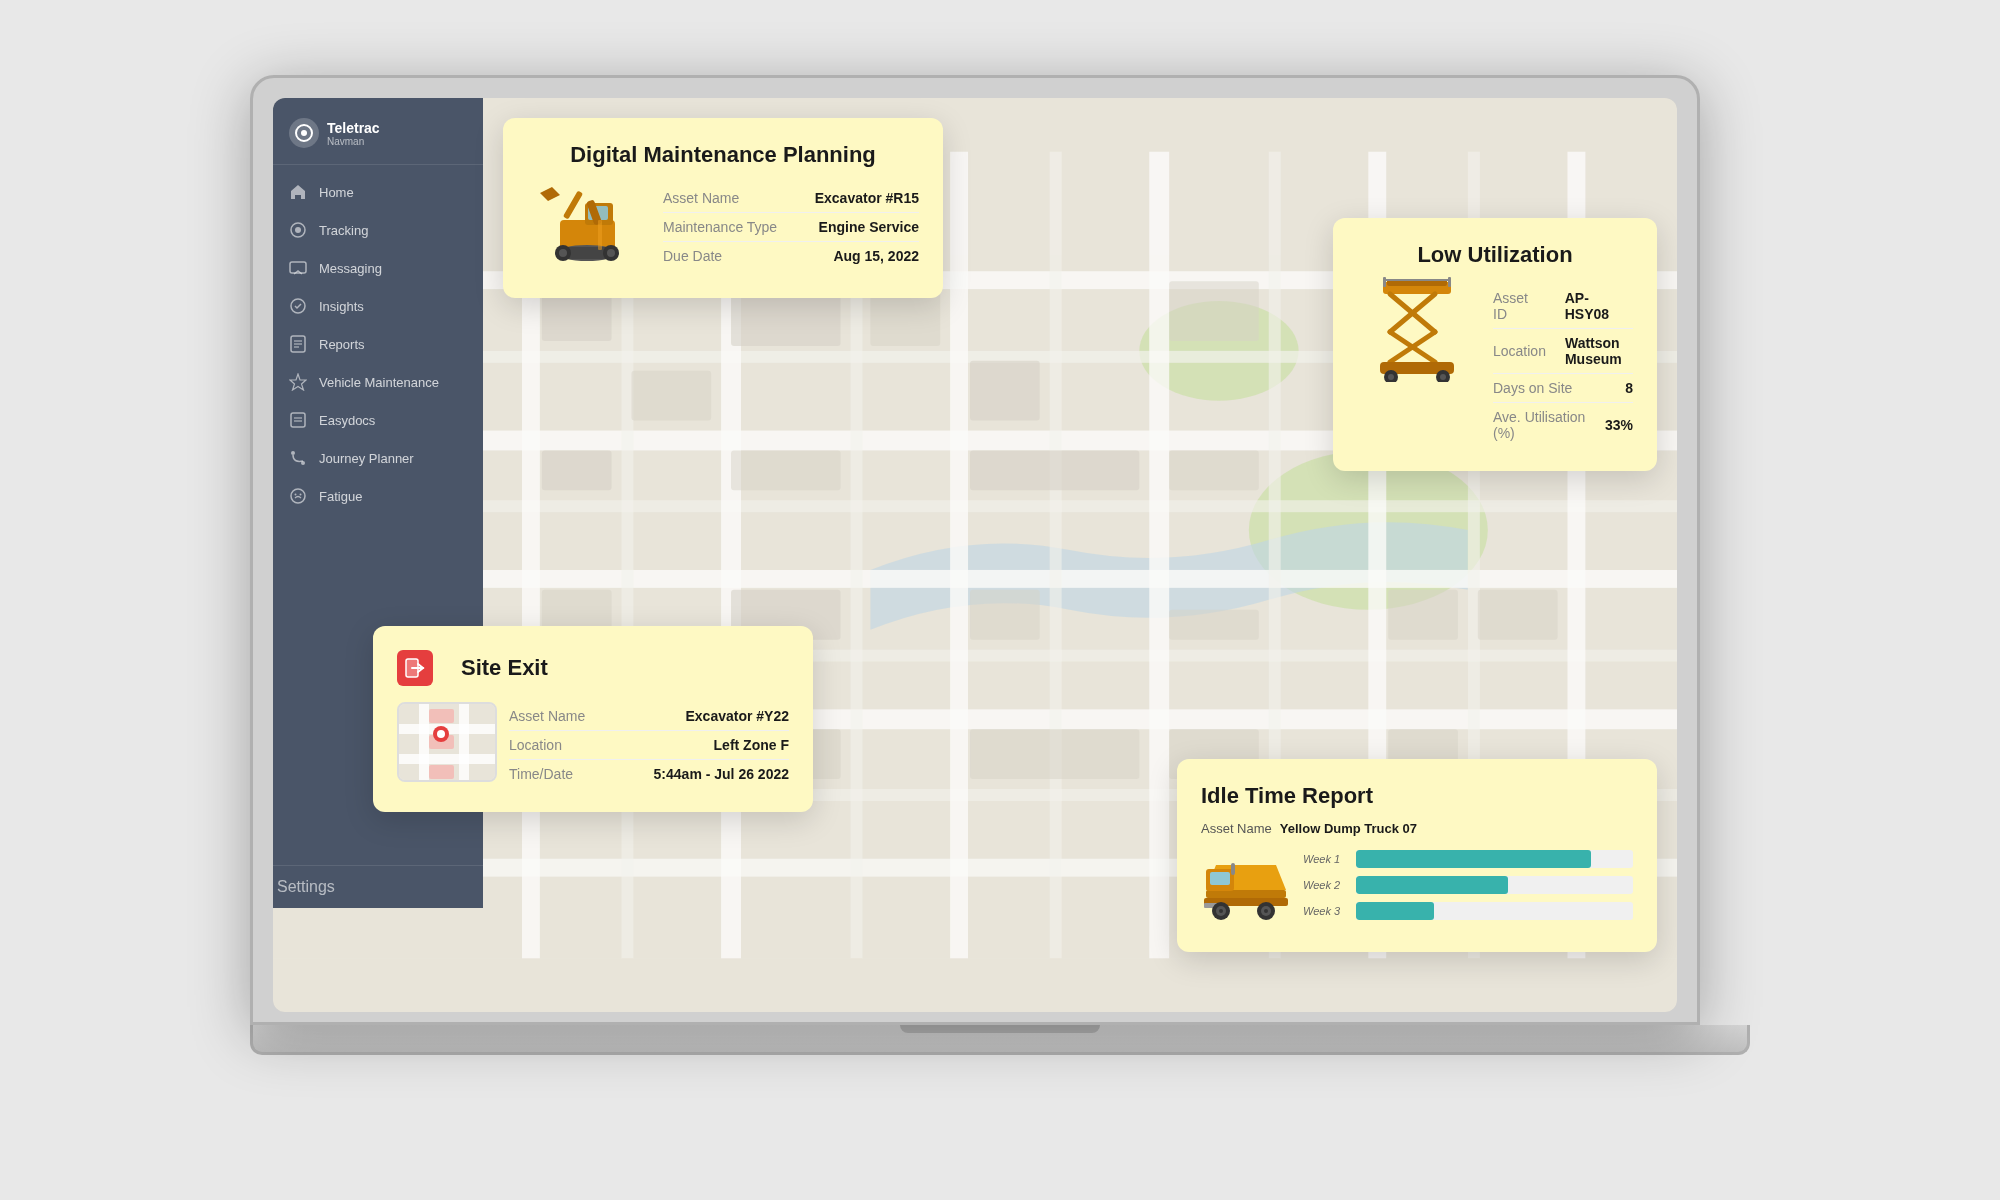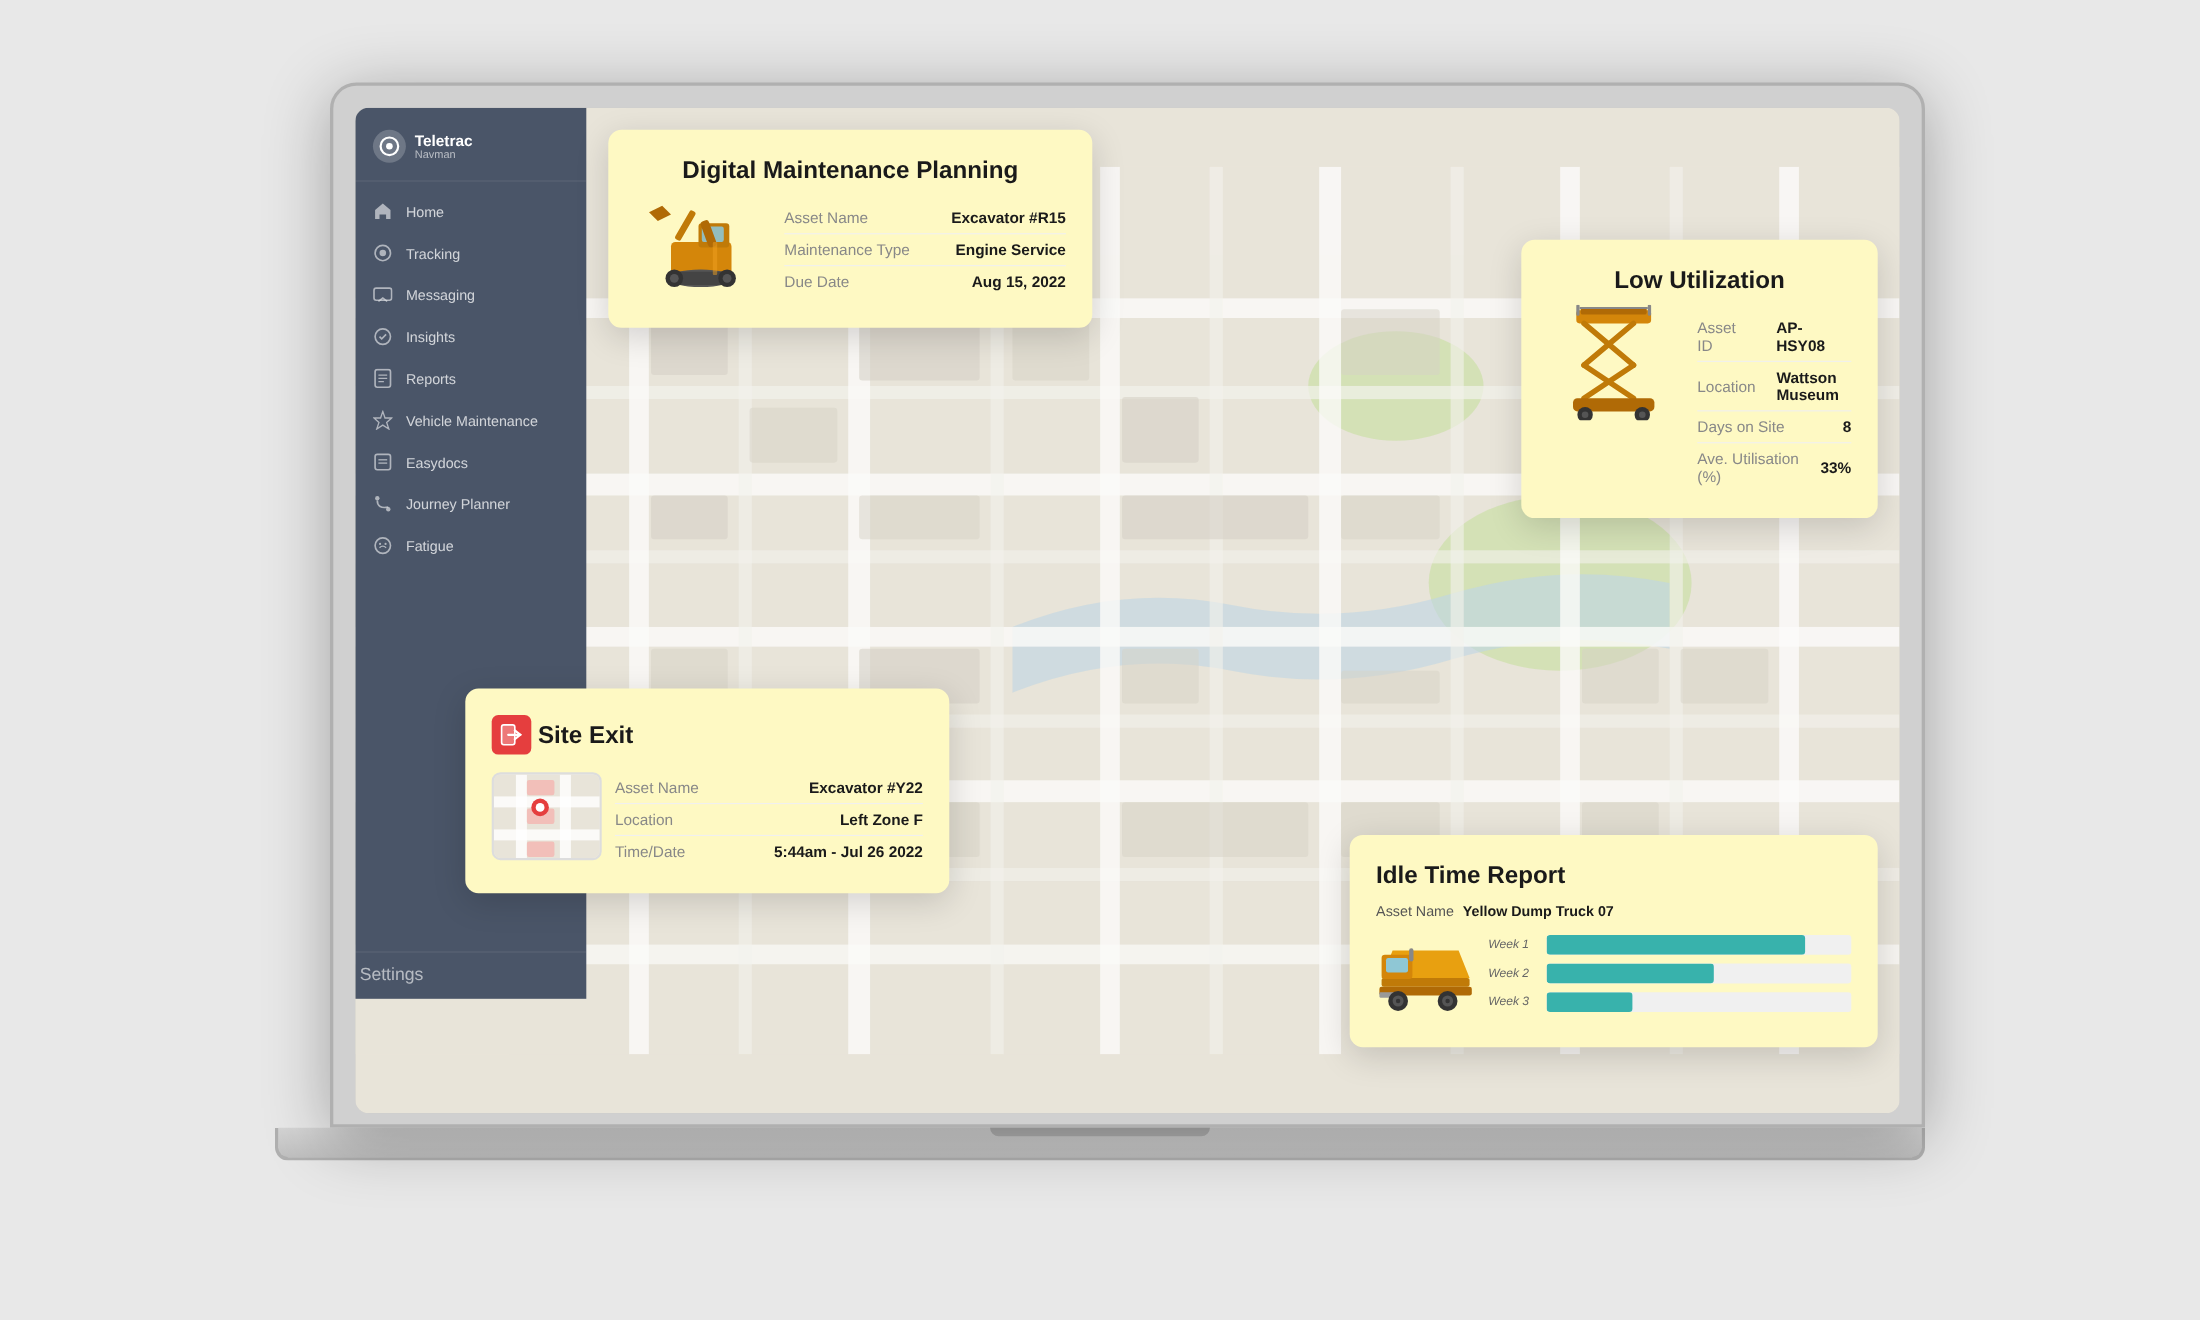--- a/index.html
+++ b/index.html
@@ -21,7 +21,7 @@
       position: relative;
       display: flex;
       flex-direction: column;
-      align-items: flex-end;
+      align-items: flex-start;
     }
     .laptop-screen-frame {
       width: 1450px;

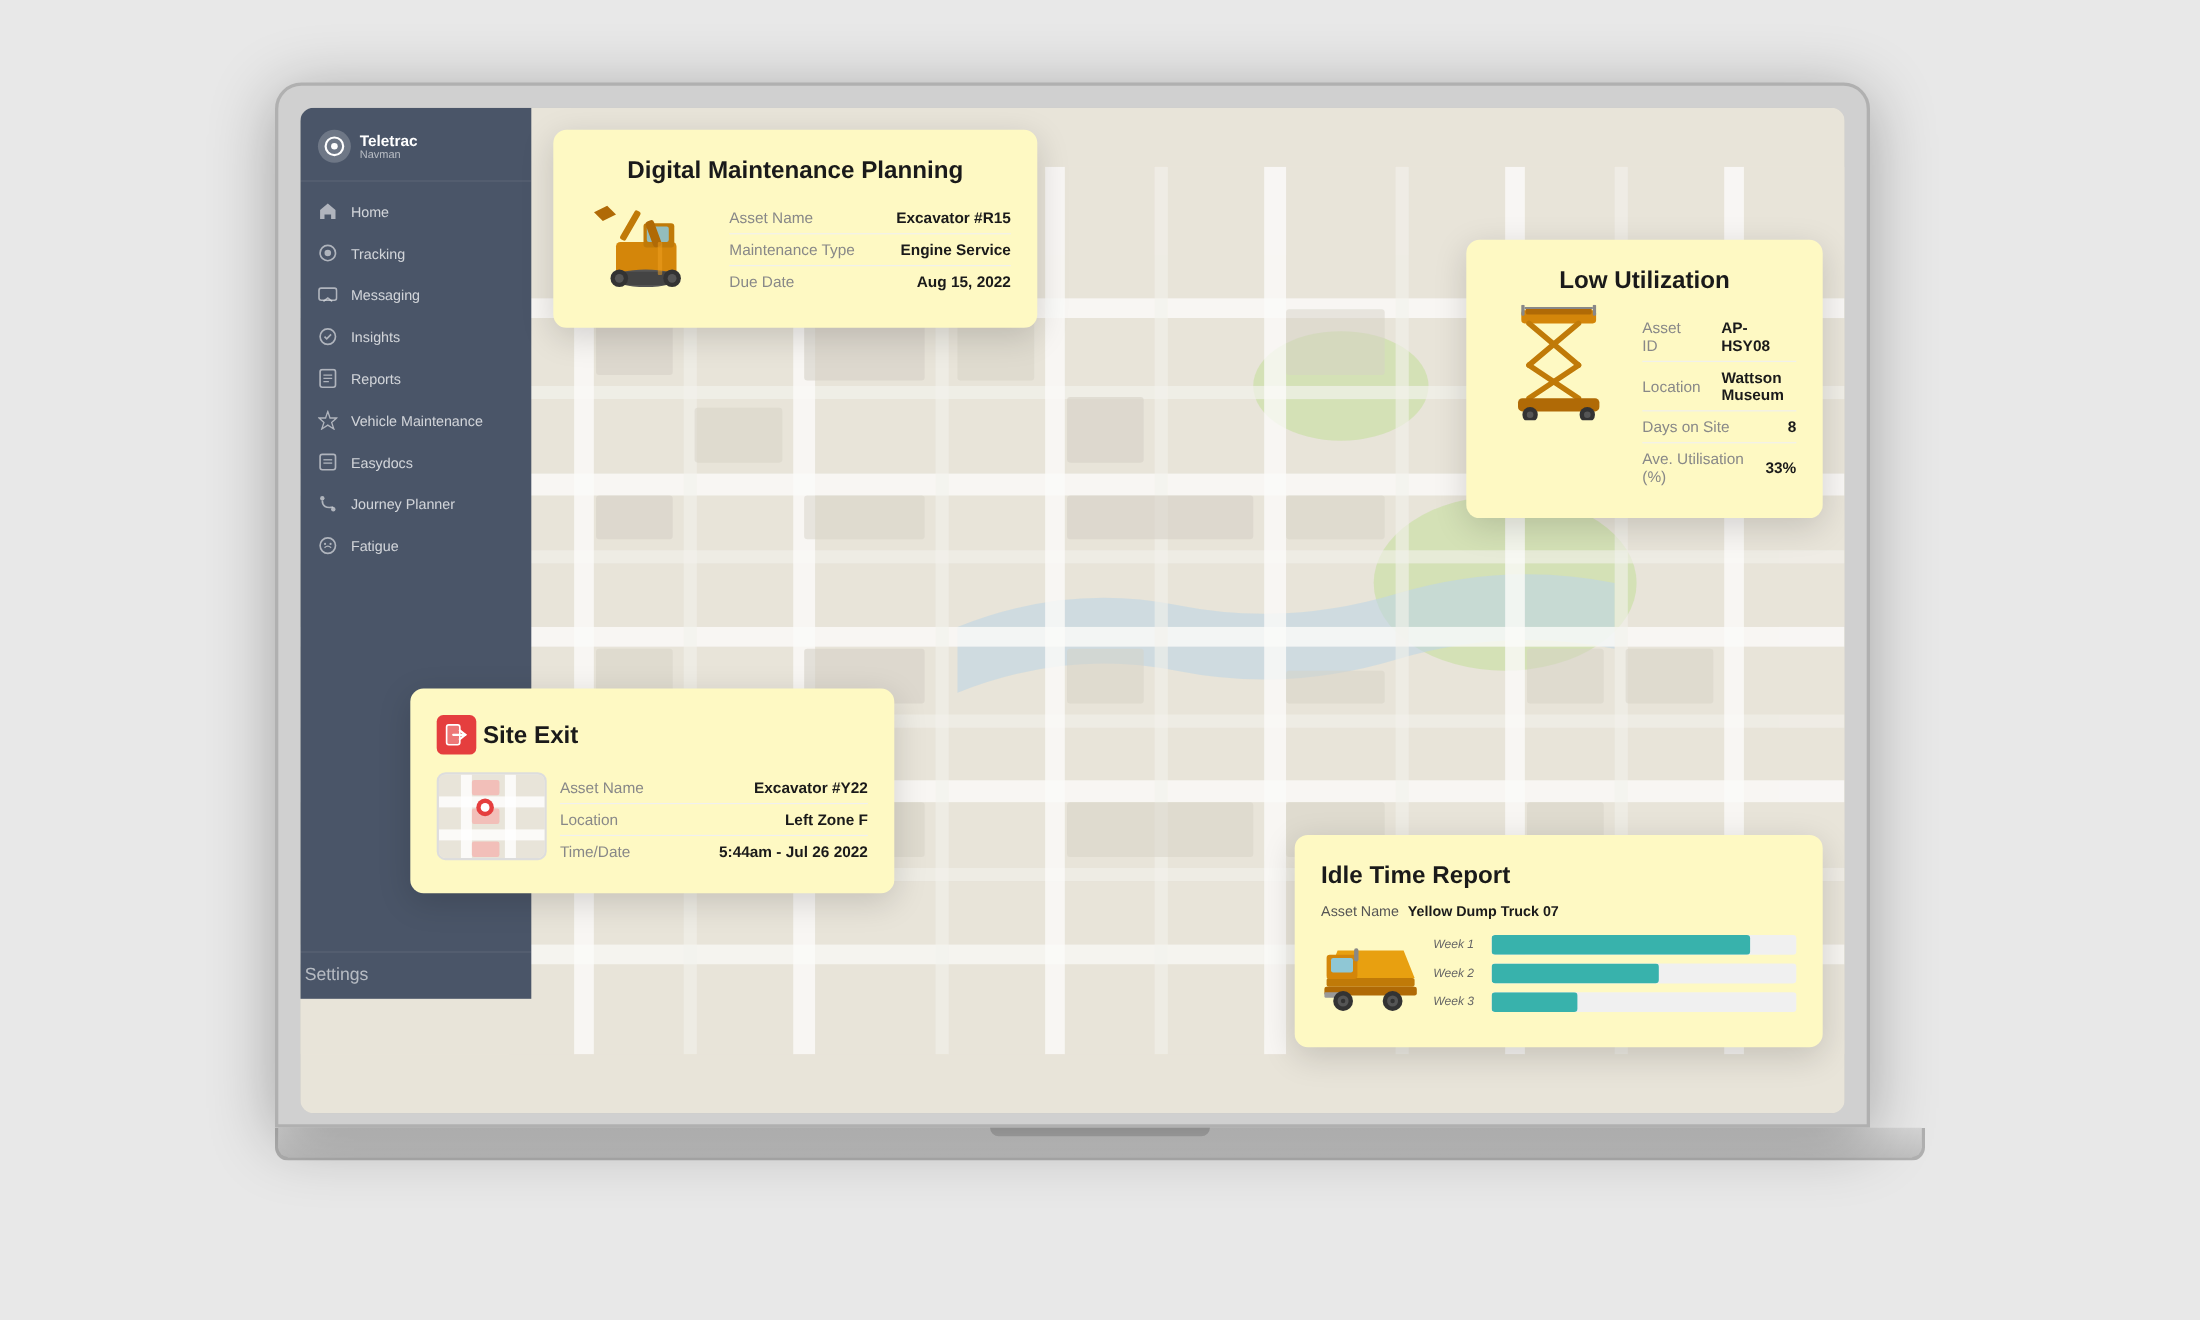--- a/index.html
+++ b/index.html
@@ -232,7 +232,7 @@
     .card-site-exit-header {
       display: flex;
       align-items: center;
-      gap: 6px;
+      gap: 28px;
       margin-bottom: 16px;
     }
     .site-exit-icon {

